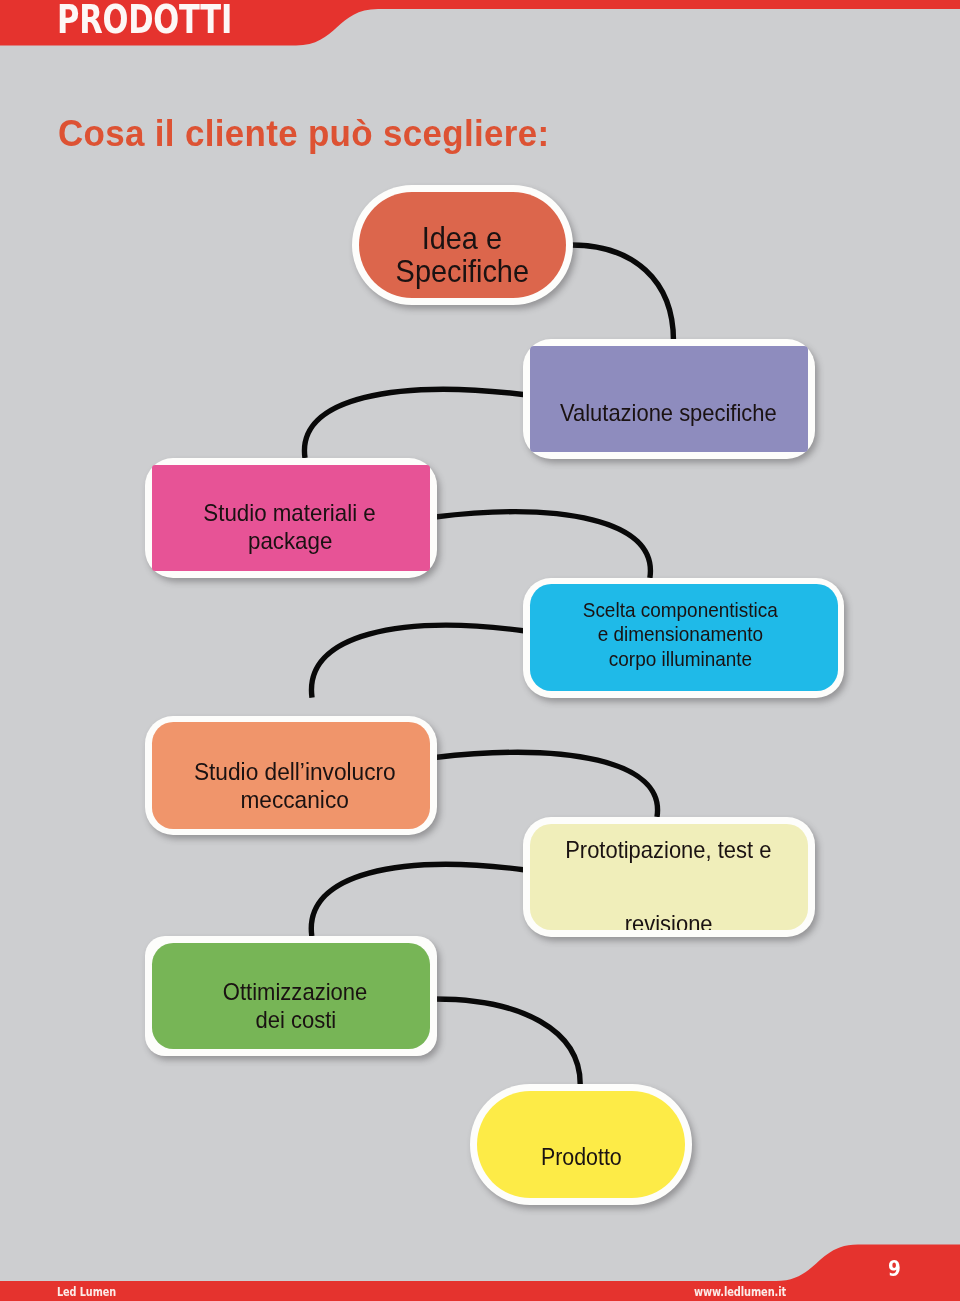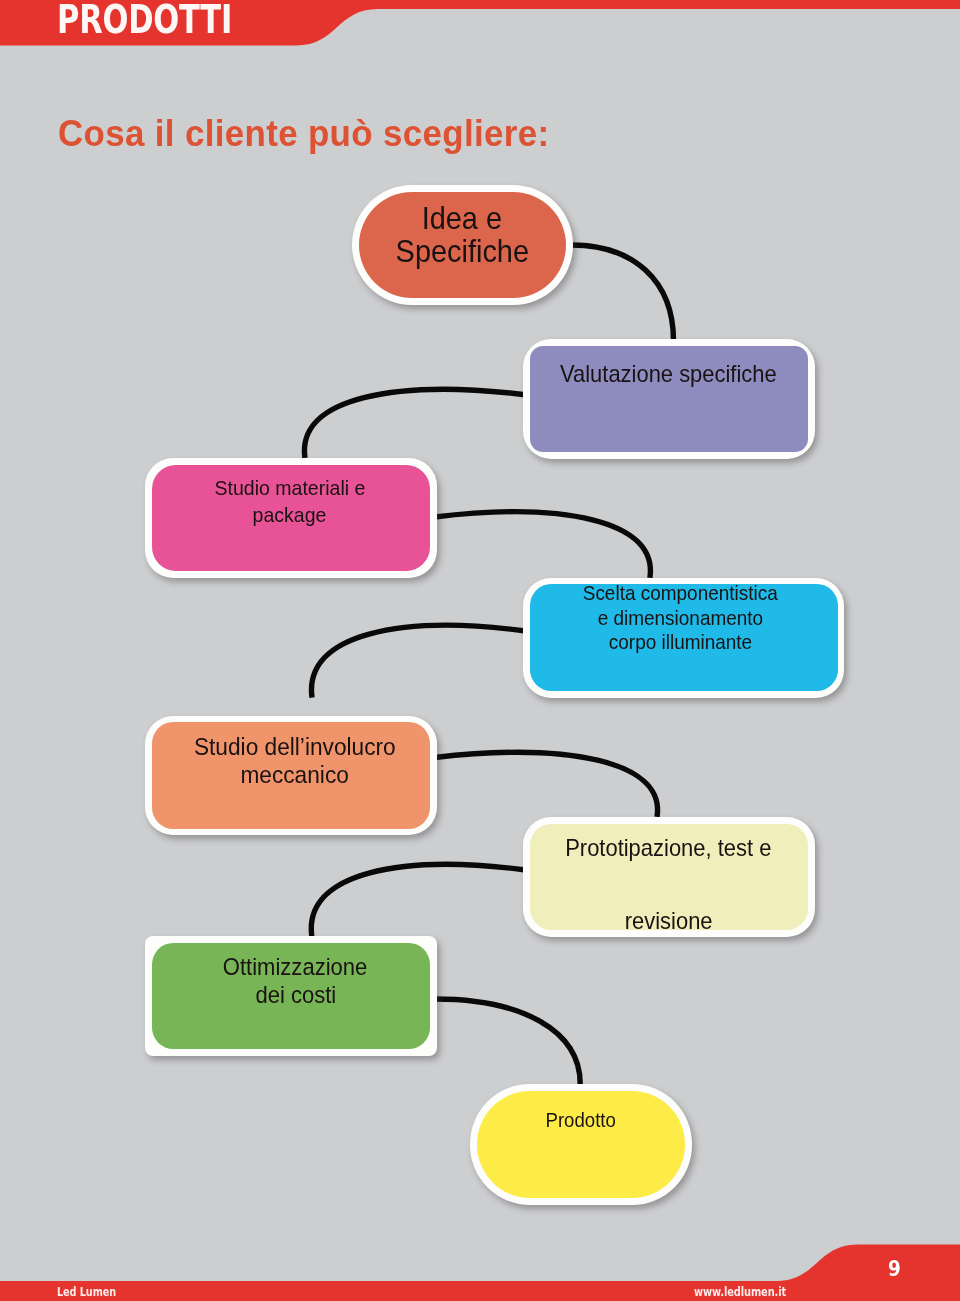--- a/index.html
+++ b/index.html
@@ -17,7 +17,7 @@
   .node{position:absolute;border-radius:28px;background:#fdfdfb;
         box-shadow:3px 4px 6px rgba(60,58,60,0.38);}
   .node .inner{position:absolute;left:6.7px;top:6.7px;right:6.7px;bottom:6.7px;border-radius:24px;
-        display:flex;flex-direction:column;align-items:center;text-align:center;
+        display:flex;flex-direction:column;align-items:center;justify-content:center;text-align:center;
         color:#1a1212;font-size:22px;line-height:1.22;overflow:hidden;}
   .node .inner > div{transform:translate(var(--tx,0px),var(--ty,0px)) scaleX(0.93);white-space:nowrap;}
 

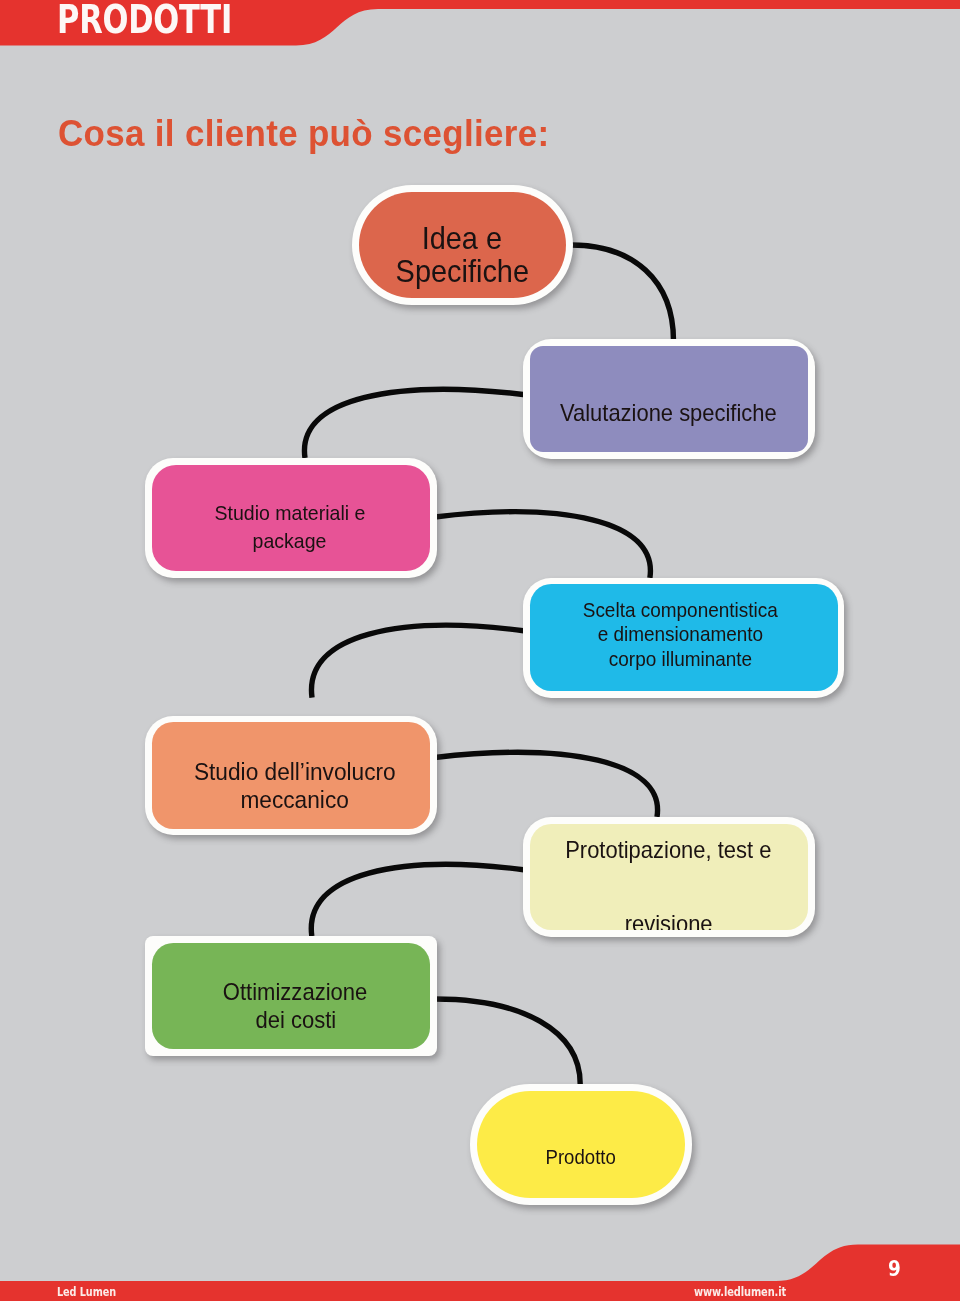--- a/index.html
+++ b/index.html
@@ -67,7 +67,7 @@
         </div>
       </div>
       <div class="node" style="left: 523.3px; top: 338.9px; width: 291.5px; height: 119.8px; border-radius: 28px;">
-        <div class="inner" style="background: rgb(142, 140, 190); border-radius: 13px; font-size: 23.6px; line-height: 27.8px; --ty: 15.4px; --tx: -1.15px;">
+        <div class="inner" style="background: rgb(142, 140, 190); border-radius: 4px; font-size: 23.6px; line-height: 27.8px; --ty: 15.4px; --tx: -1.15px;">
           <div>Valutazione specifiche</div>
         </div>
       </div>

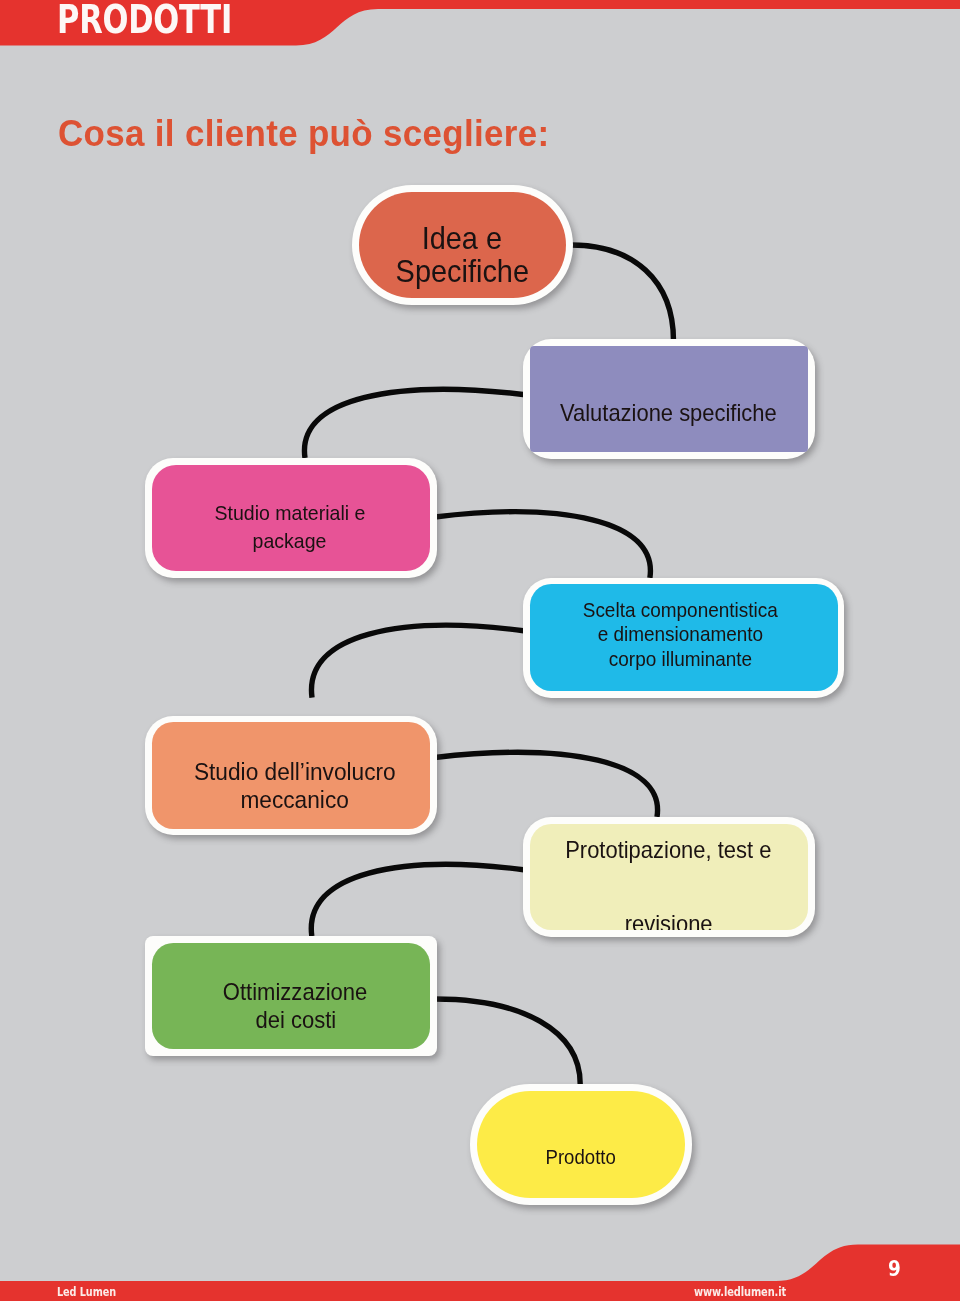--- a/index.html
+++ b/index.html
@@ -72,7 +72,7 @@
         </div>
       </div>
       <div class="node" style="left: 145.3px; top: 458px; width: 291.5px; height: 119.8px; border-radius: 28px;">
-        <div class="inner" style="background: rgb(231, 83, 150); border-radius: 24px; font-size: 21px; line-height: 27.8px; --ty: 9.4px; --tx: -1.2px;">
+        <div class="inner" style="background: rgb(231, 83, 150); border-radius: 3px; font-size: 24px; line-height: 27.8px; --ty: 9.4px; --tx: -1.2px;">
           <div>Studio materiali e</div>
           <div>package</div>
         </div>

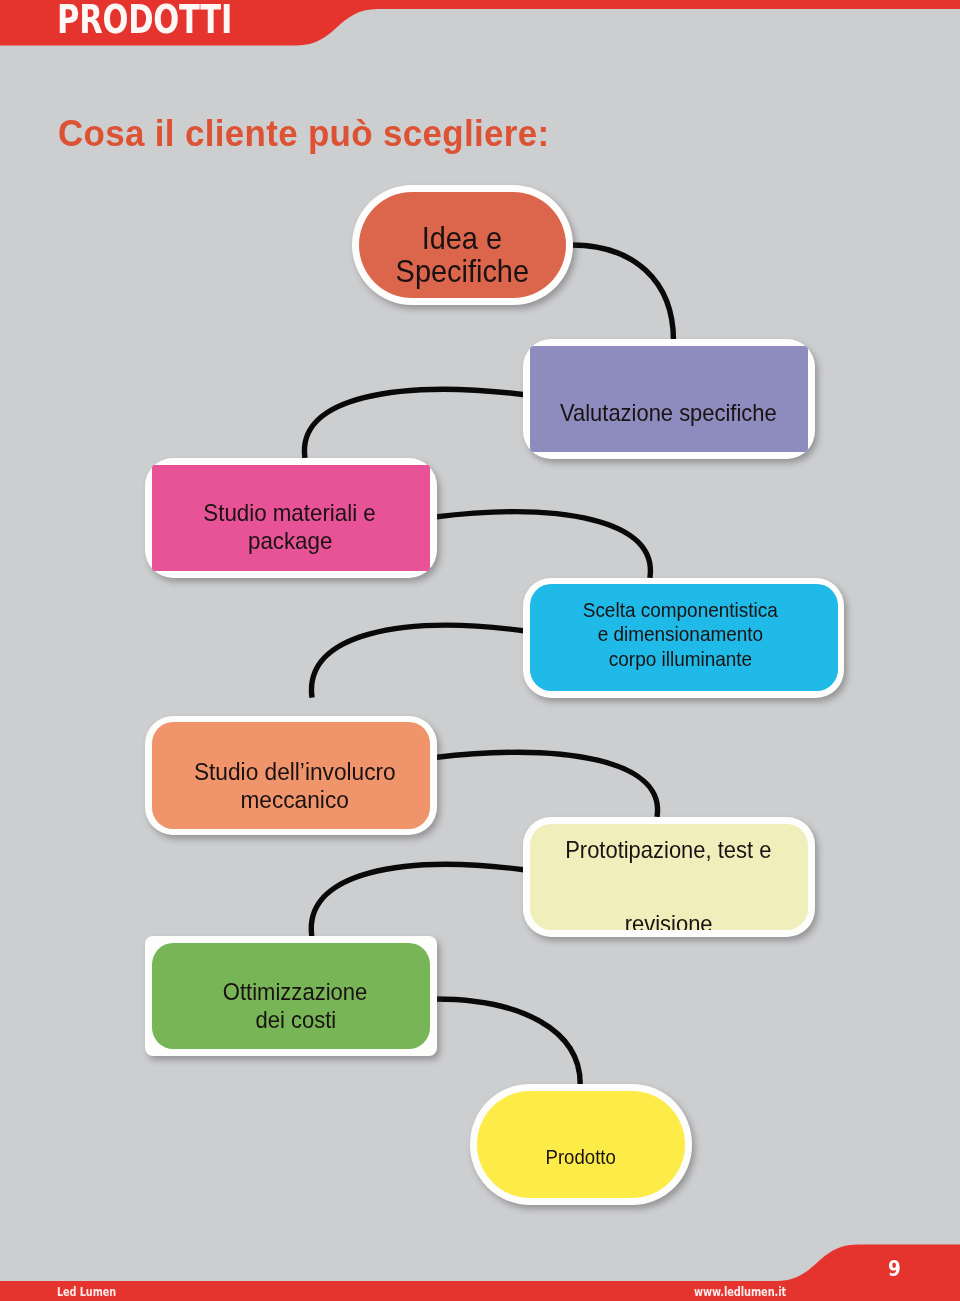--- a/index.html
+++ b/index.html
@@ -96,7 +96,7 @@
           <div>revisione</div>
         </div>
       </div>
-      <div class="node" style="left: 145.3px; top: 936.1px; width: 291.5px; height: 119.8px; border-radius: 8px;">
+      <div class="node" style="left: 145.3px; top: 936.1px; width: 291.5px; height: 119.8px; border-radius: 20px;">
         <div class="inner" style="background: rgb(119, 181, 86); border-radius: 21.3px; font-size: 23.7px; line-height: 27.8px; --ty: 11.3px; --tx: 4.4px;">
           <div>Ottimizzazione</div>
           <div>dei costi</div>

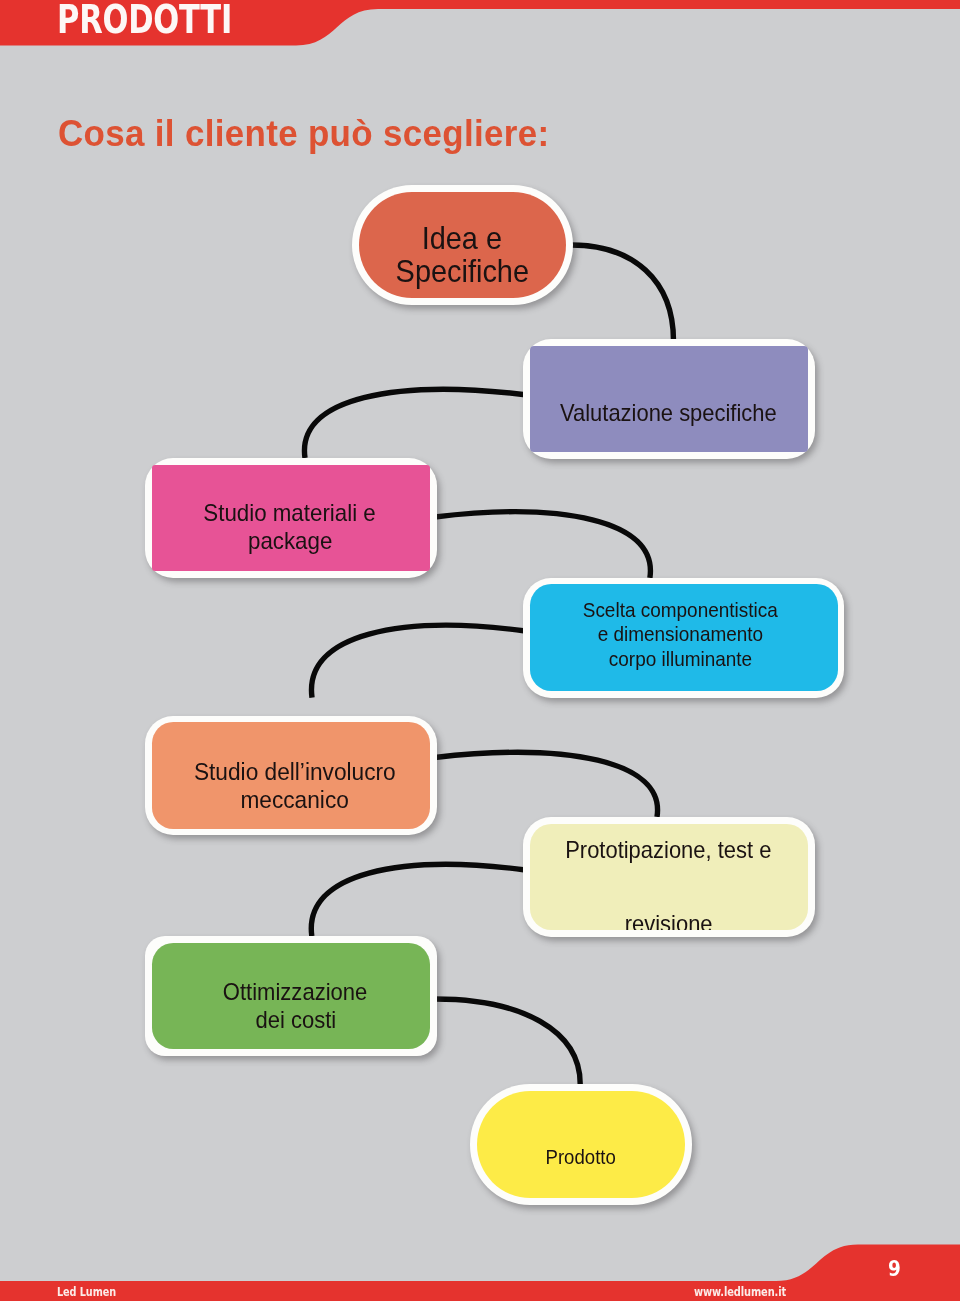--- a/index.html
+++ b/index.html
@@ -103,7 +103,7 @@
         </div>
       </div>
       <div class="node" style="left: 470.4px; top: 1083.9px; width: 221.7px; height: 120.9px; border-radius: 60px;">
-        <div class="inner" style="background: rgb(253, 235, 71); border-radius: 53.3px; font-size: 20px; line-height: 33.1px; --ty: 13.2px; --tx: -0.15px;">
+        <div class="inner" style="background: rgb(253, 235, 71); border-radius: 53.3px; font-size: 23px; line-height: 33.1px; --ty: 13.2px; --tx: -0.15px;">
           <div>Prodotto</div>
         </div>
       </div>

